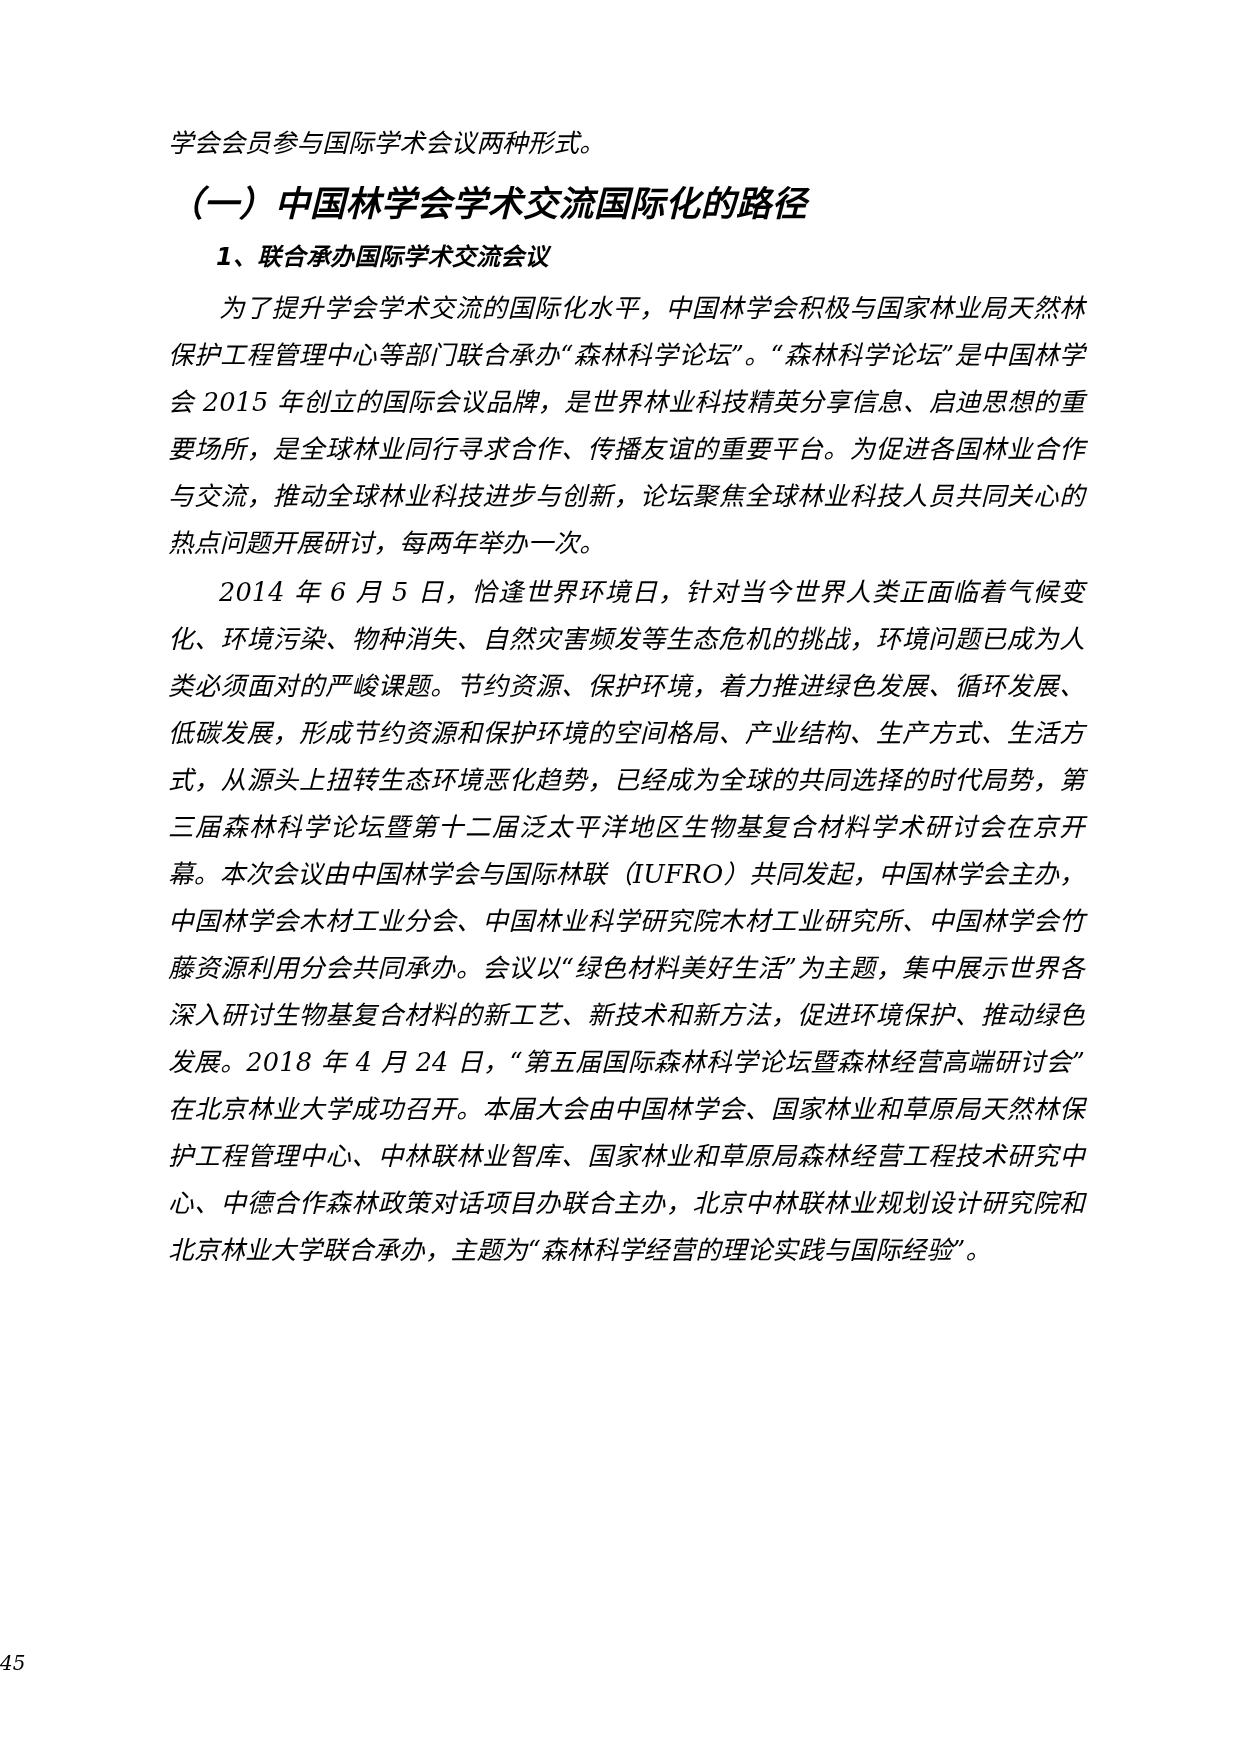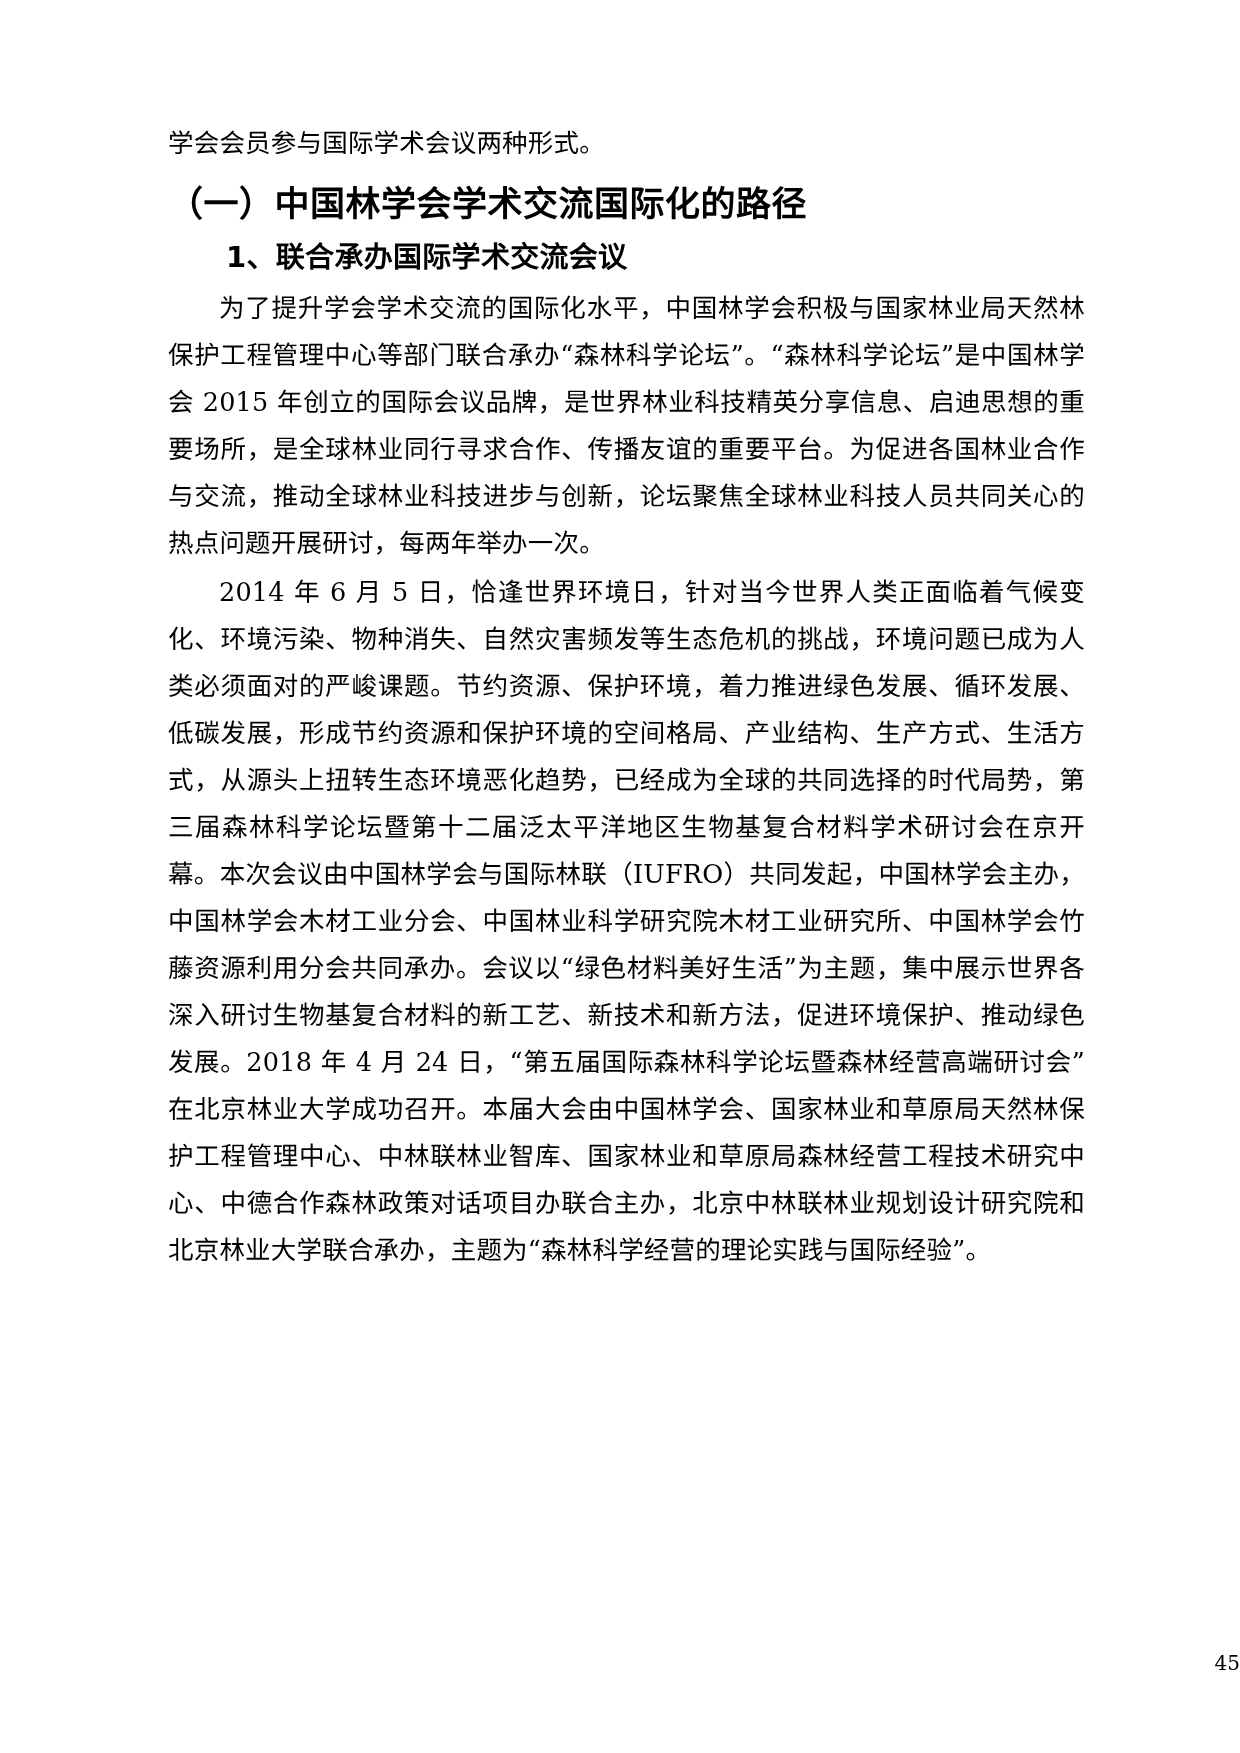--- a/index.html
+++ b/index.html
@@ -21,6 +21,7 @@
     height: 1753px;
     box-sizing: border-box;
     padding: 120px 155px 0 168px;
+    font-style: italic;
   }
   .body-text {
     font-size: 25.5px;

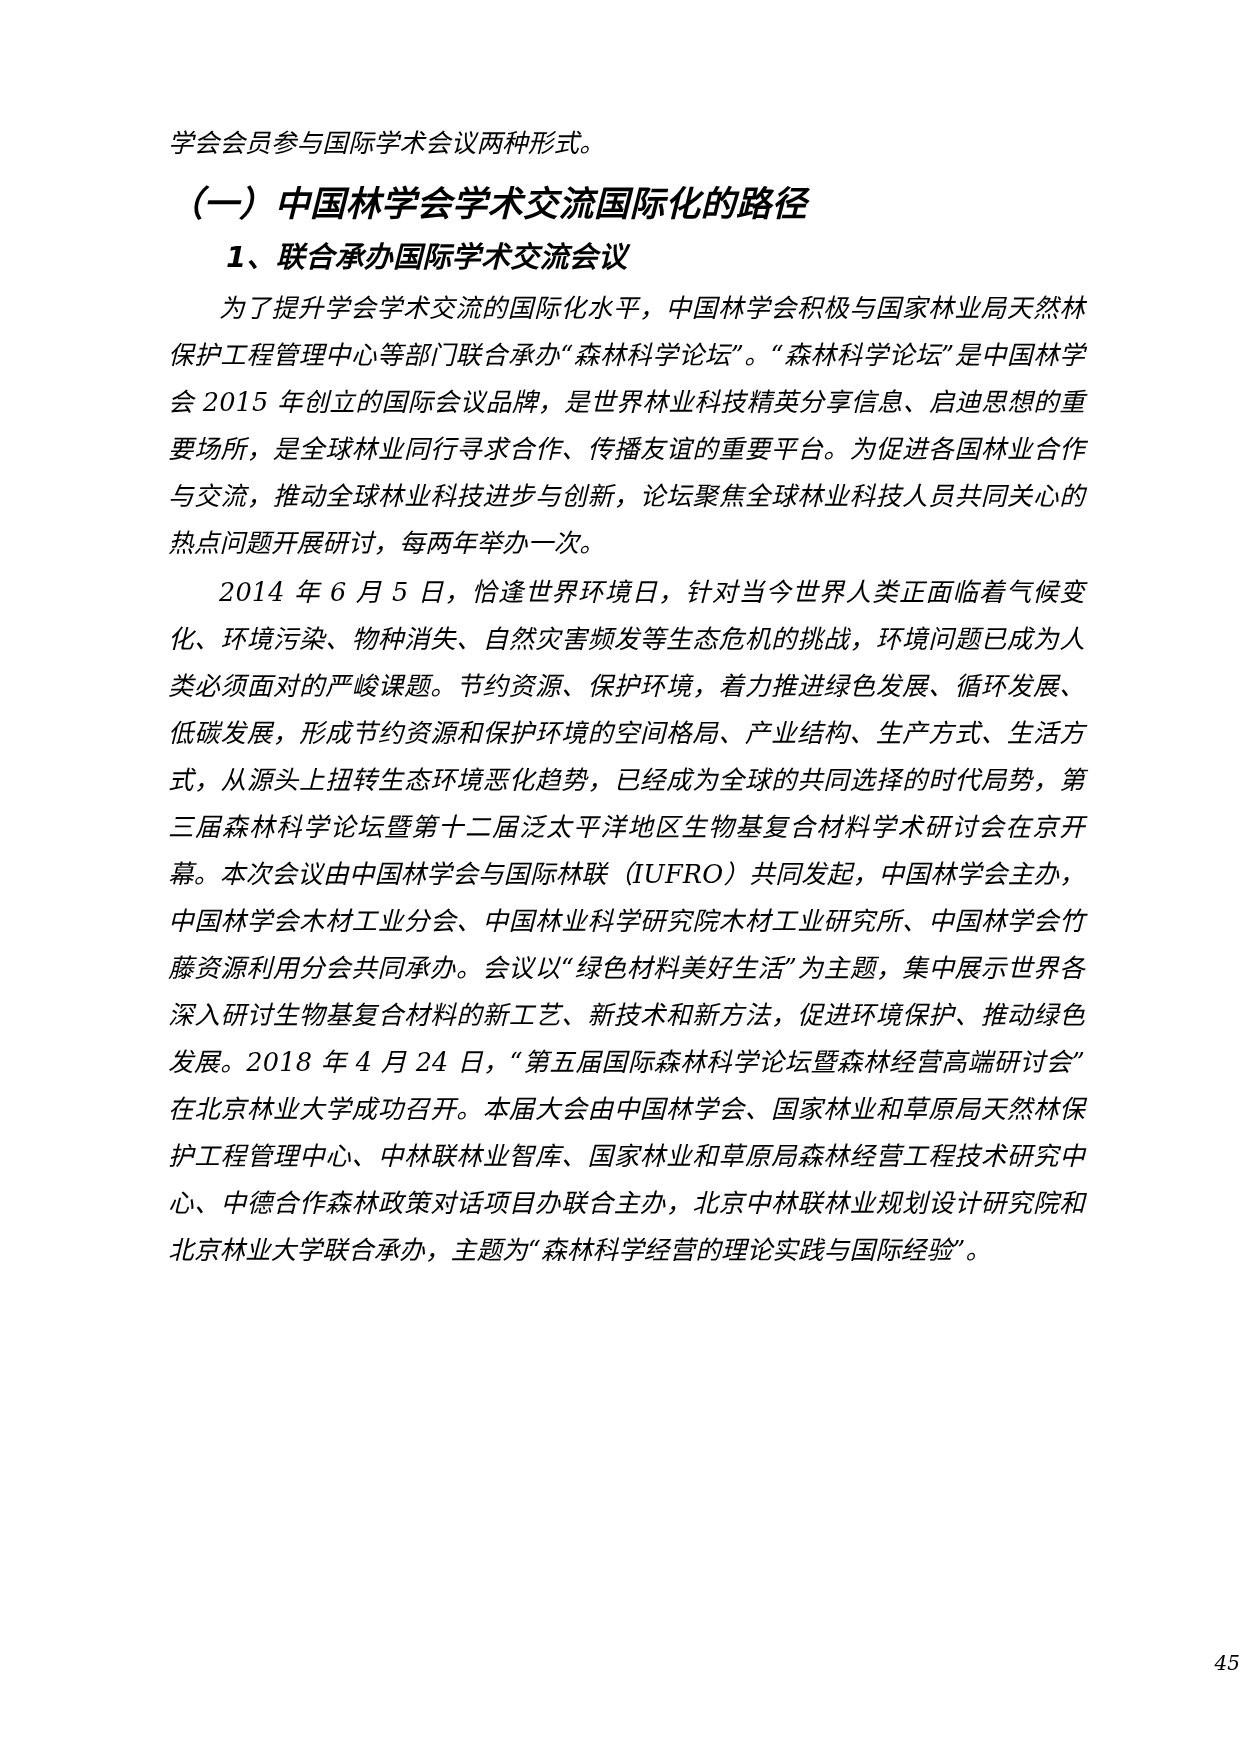--- a/index.html
+++ b/index.html
@@ -48,7 +48,7 @@
   }
   .heading2 {
     font-family: "DejaVu Sans", "Liberation Sans", sans-serif;
-    font-size: 29px;
+    font-size: 24px;
     font-weight: 700;
     line-height: 47px;
     margin-top: 2px;

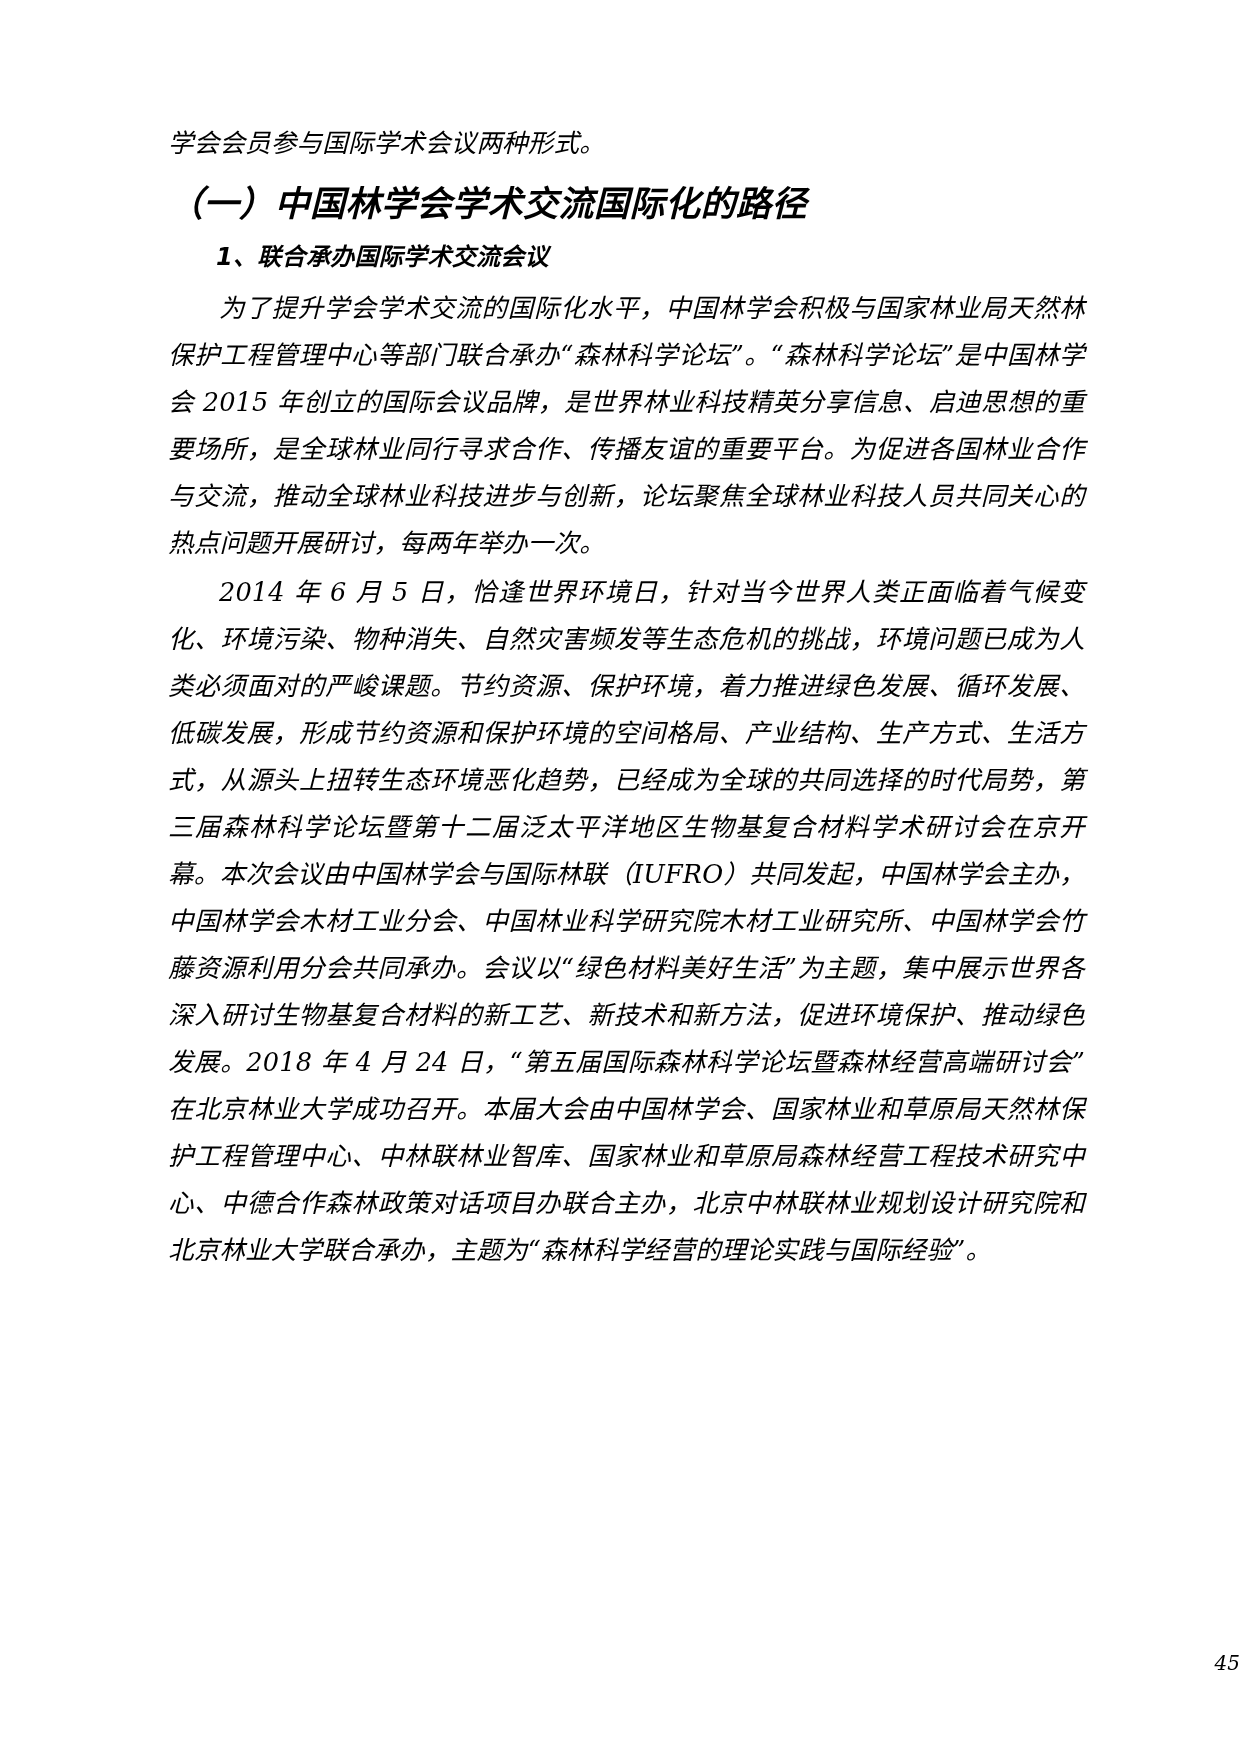--- a/index.html
+++ b/index.html
@@ -64,7 +64,7 @@
     left: 0;
     right: 0;
     bottom: 78px;
-    text-align: right;
+    text-align: left;
     font-size: 20px;
     font-family: "DejaVu Serif", "Liberation Serif", serif;
     color: #000;

